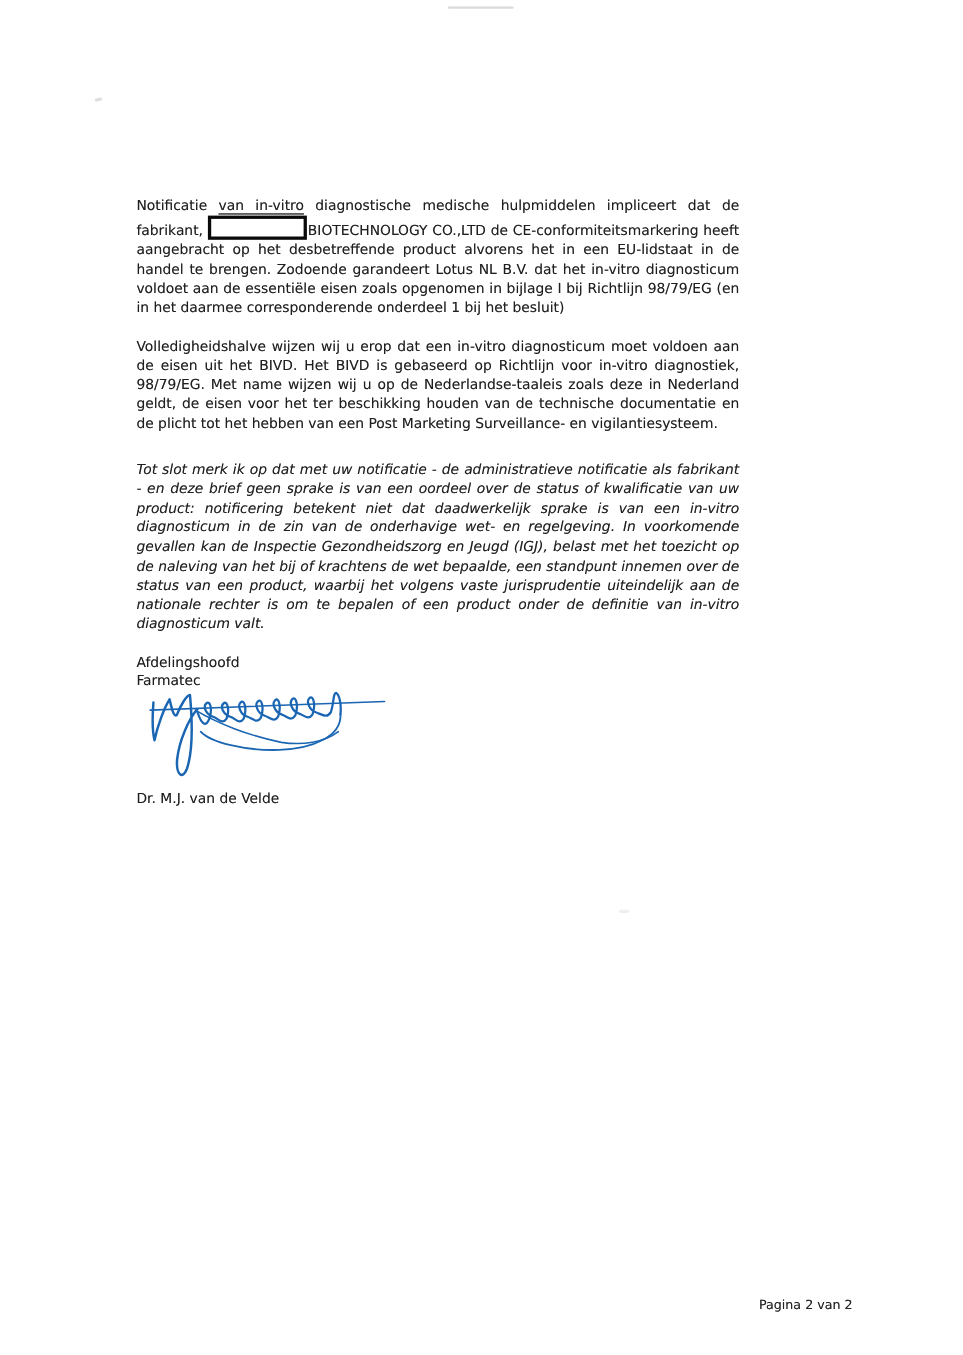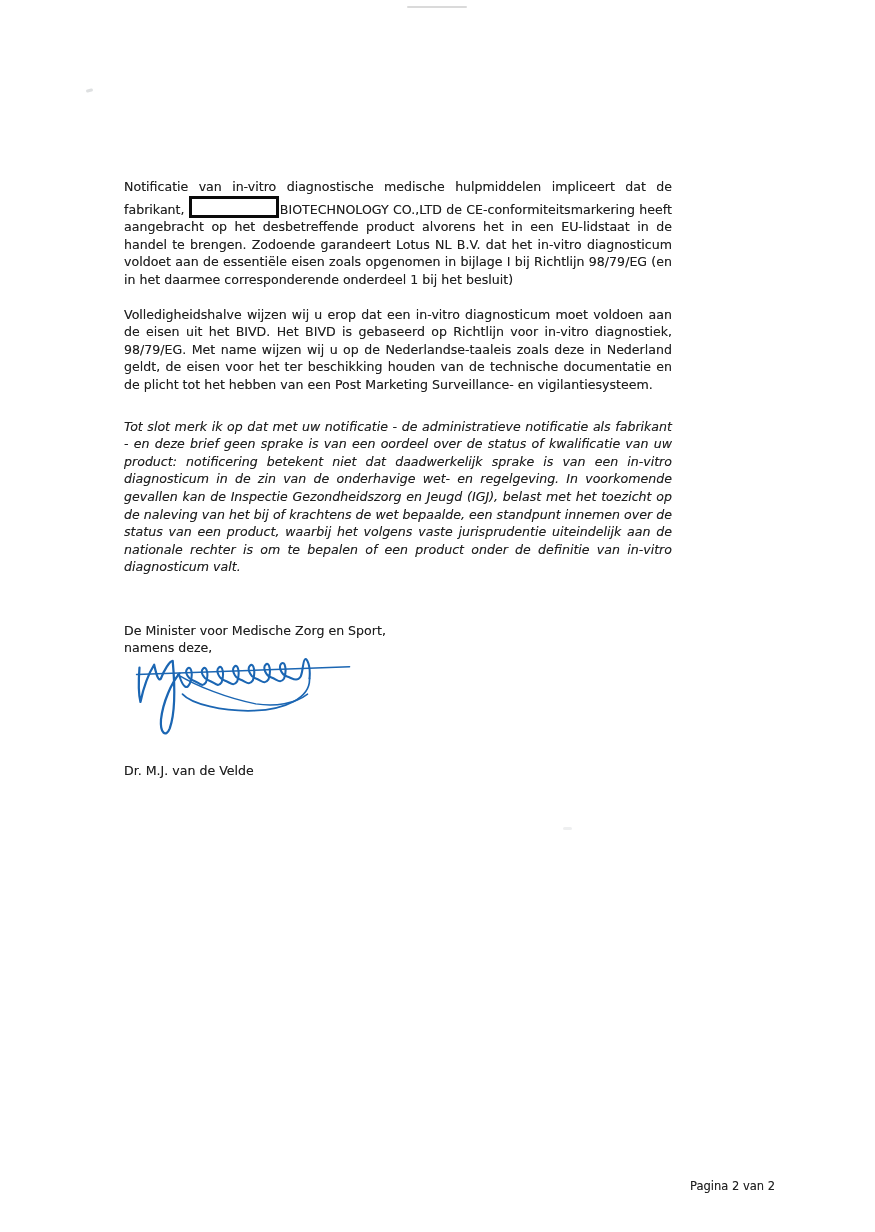--- a/index.html
+++ b/index.html
@@ -35,6 +35,7 @@
     margin-top: 24px;
   }
   .underlined {
+    text-decoration: underline;
     text-decoration-thickness: 1px;
     text-underline-offset: 3px;
     margin-top: 45px;

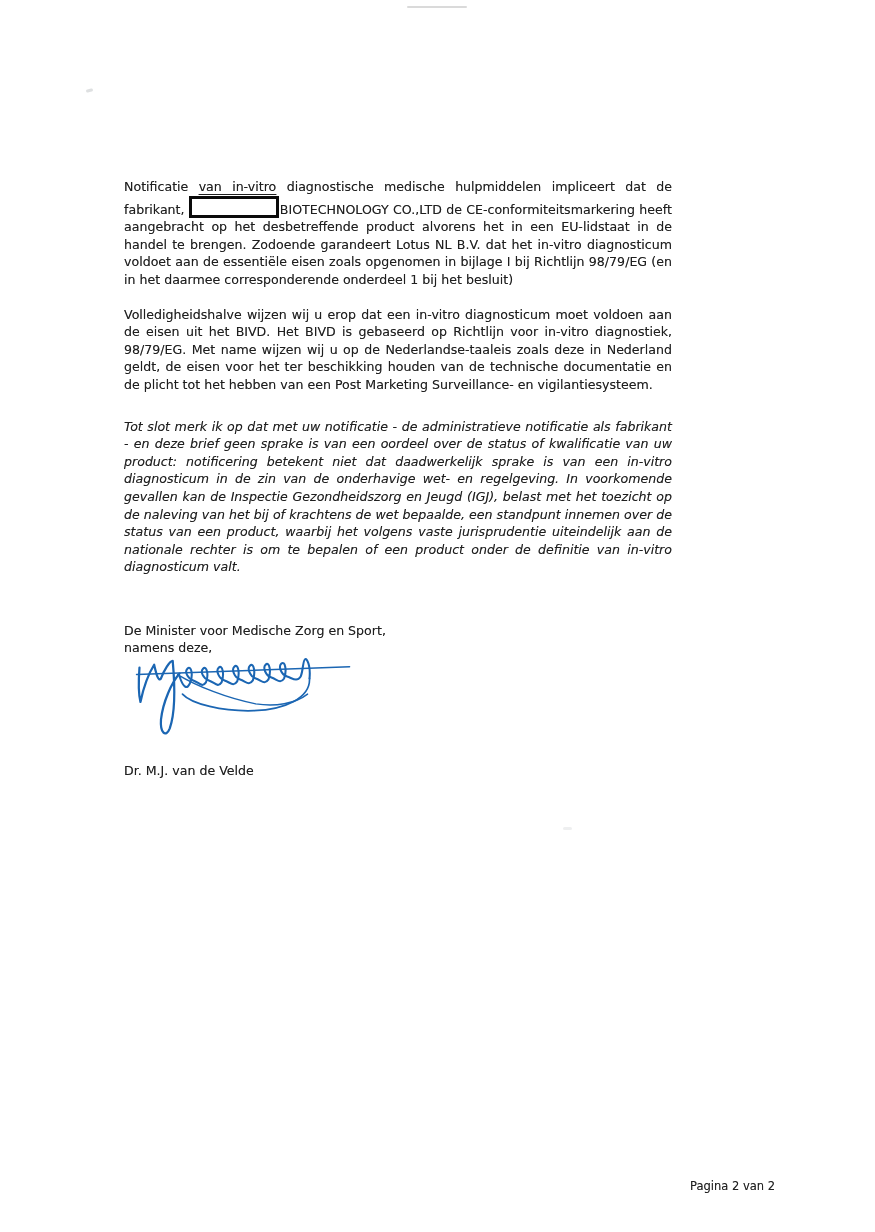--- a/index.html
+++ b/index.html
@@ -135,6 +135,10 @@
       <div>namens deze,</div>
     </div>
 
+    <div class="signoff">
+      <div>Afdelingshoofd</div>
+      <div>Farmatec</div>
+    </div>
 
     <div class="signature">
       <svg width="240" height="86" viewBox="0 0 240 88" xmlns="http://www.w3.org/2000/svg">

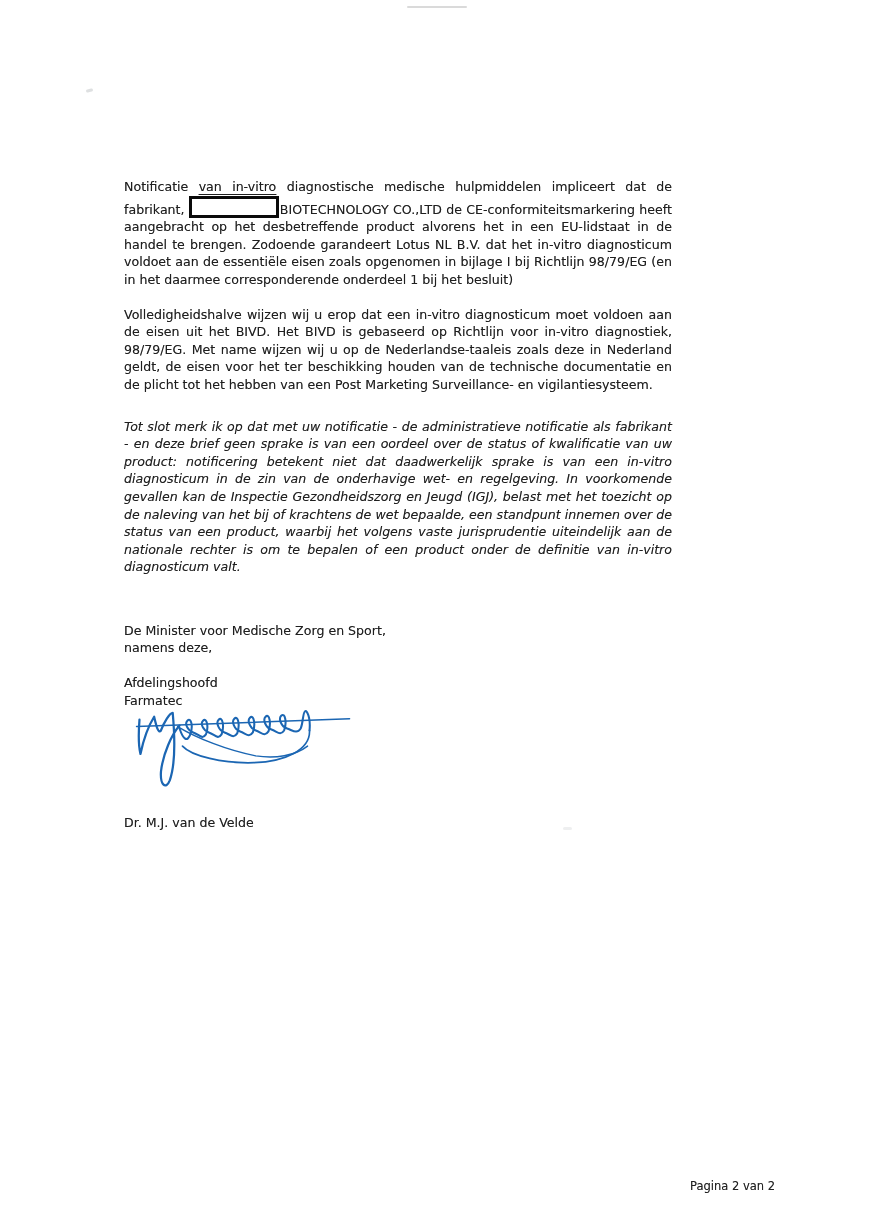--- a/index.html
+++ b/index.html
@@ -130,10 +130,6 @@
 
     <p class="para italic">Tot slot merk ik op dat met uw notificatie - de administratieve notificatie als fabrikant - en deze brief geen sprake is van een oordeel over de status of kwalificatie van uw product: notificering betekent niet dat daadwerkelijk sprake is van een in-vitro diagnosticum in de zin van de onderhavige wet- en regelgeving. In voorkomende gevallen kan de Inspectie Gezondheidszorg en Jeugd (IGJ), belast met het toezicht op de naleving van het bij of krachtens de wet bepaalde, een standpunt innemen over de status van een product, waarbij het volgens vaste jurisprudentie uiteindelijk aan de nationale rechter is om te bepalen of een product onder de definitie van in-vitro diagnosticum valt.</p>
 
-    <div class="closing">
-      <div>De Minister voor Medische Zorg en Sport,</div>
-      <div>namens deze,</div>
-    </div>
 
     <div class="signoff">
       <div>Afdelingshoofd</div>

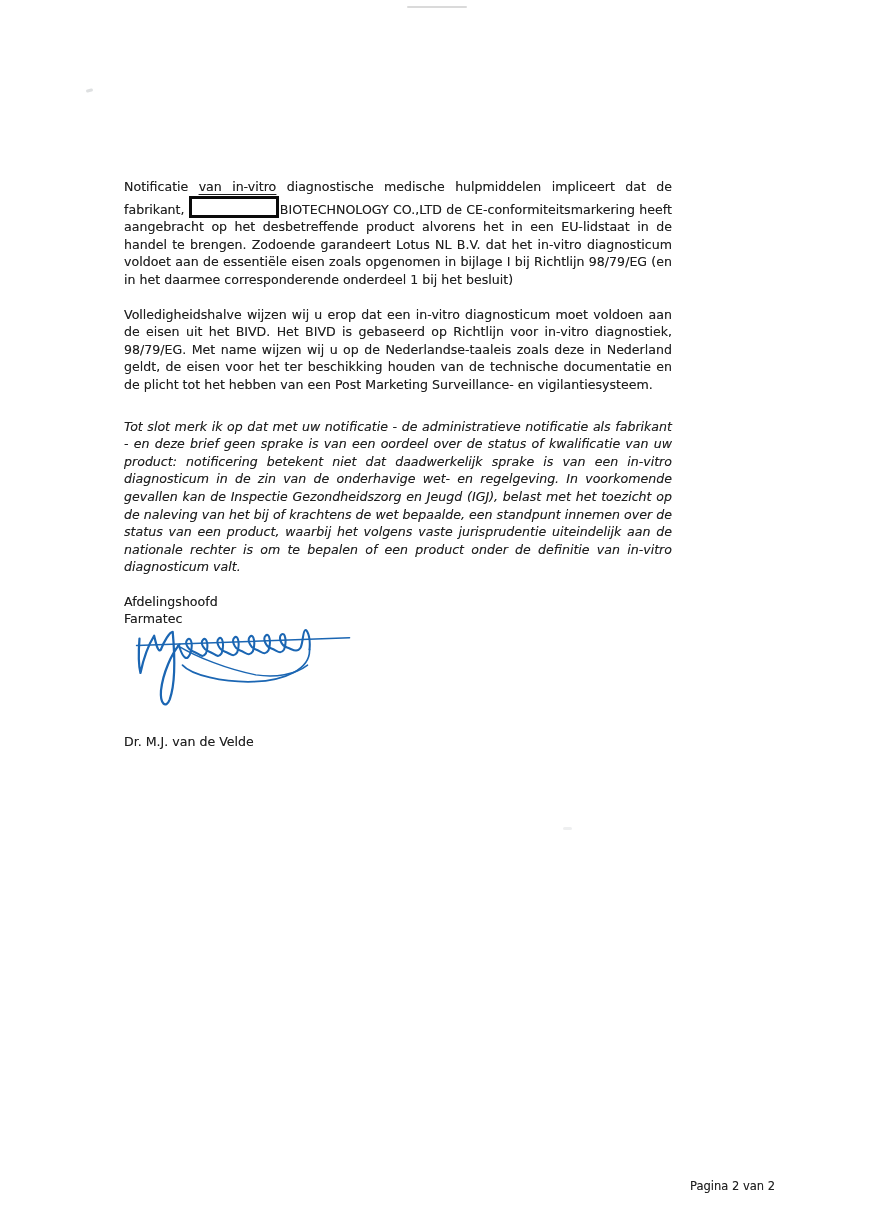--- a/index.html
+++ b/index.html
@@ -68,7 +68,7 @@
     height: 86px;
   }
   .signer-name {
-    margin-top: 21px;
+    margin-top: 5px;
     font-size: 12.6px;
     line-height: 17.6px;
     text-shadow: 0 0 0.4px rgba(20,20,20,0.45);

